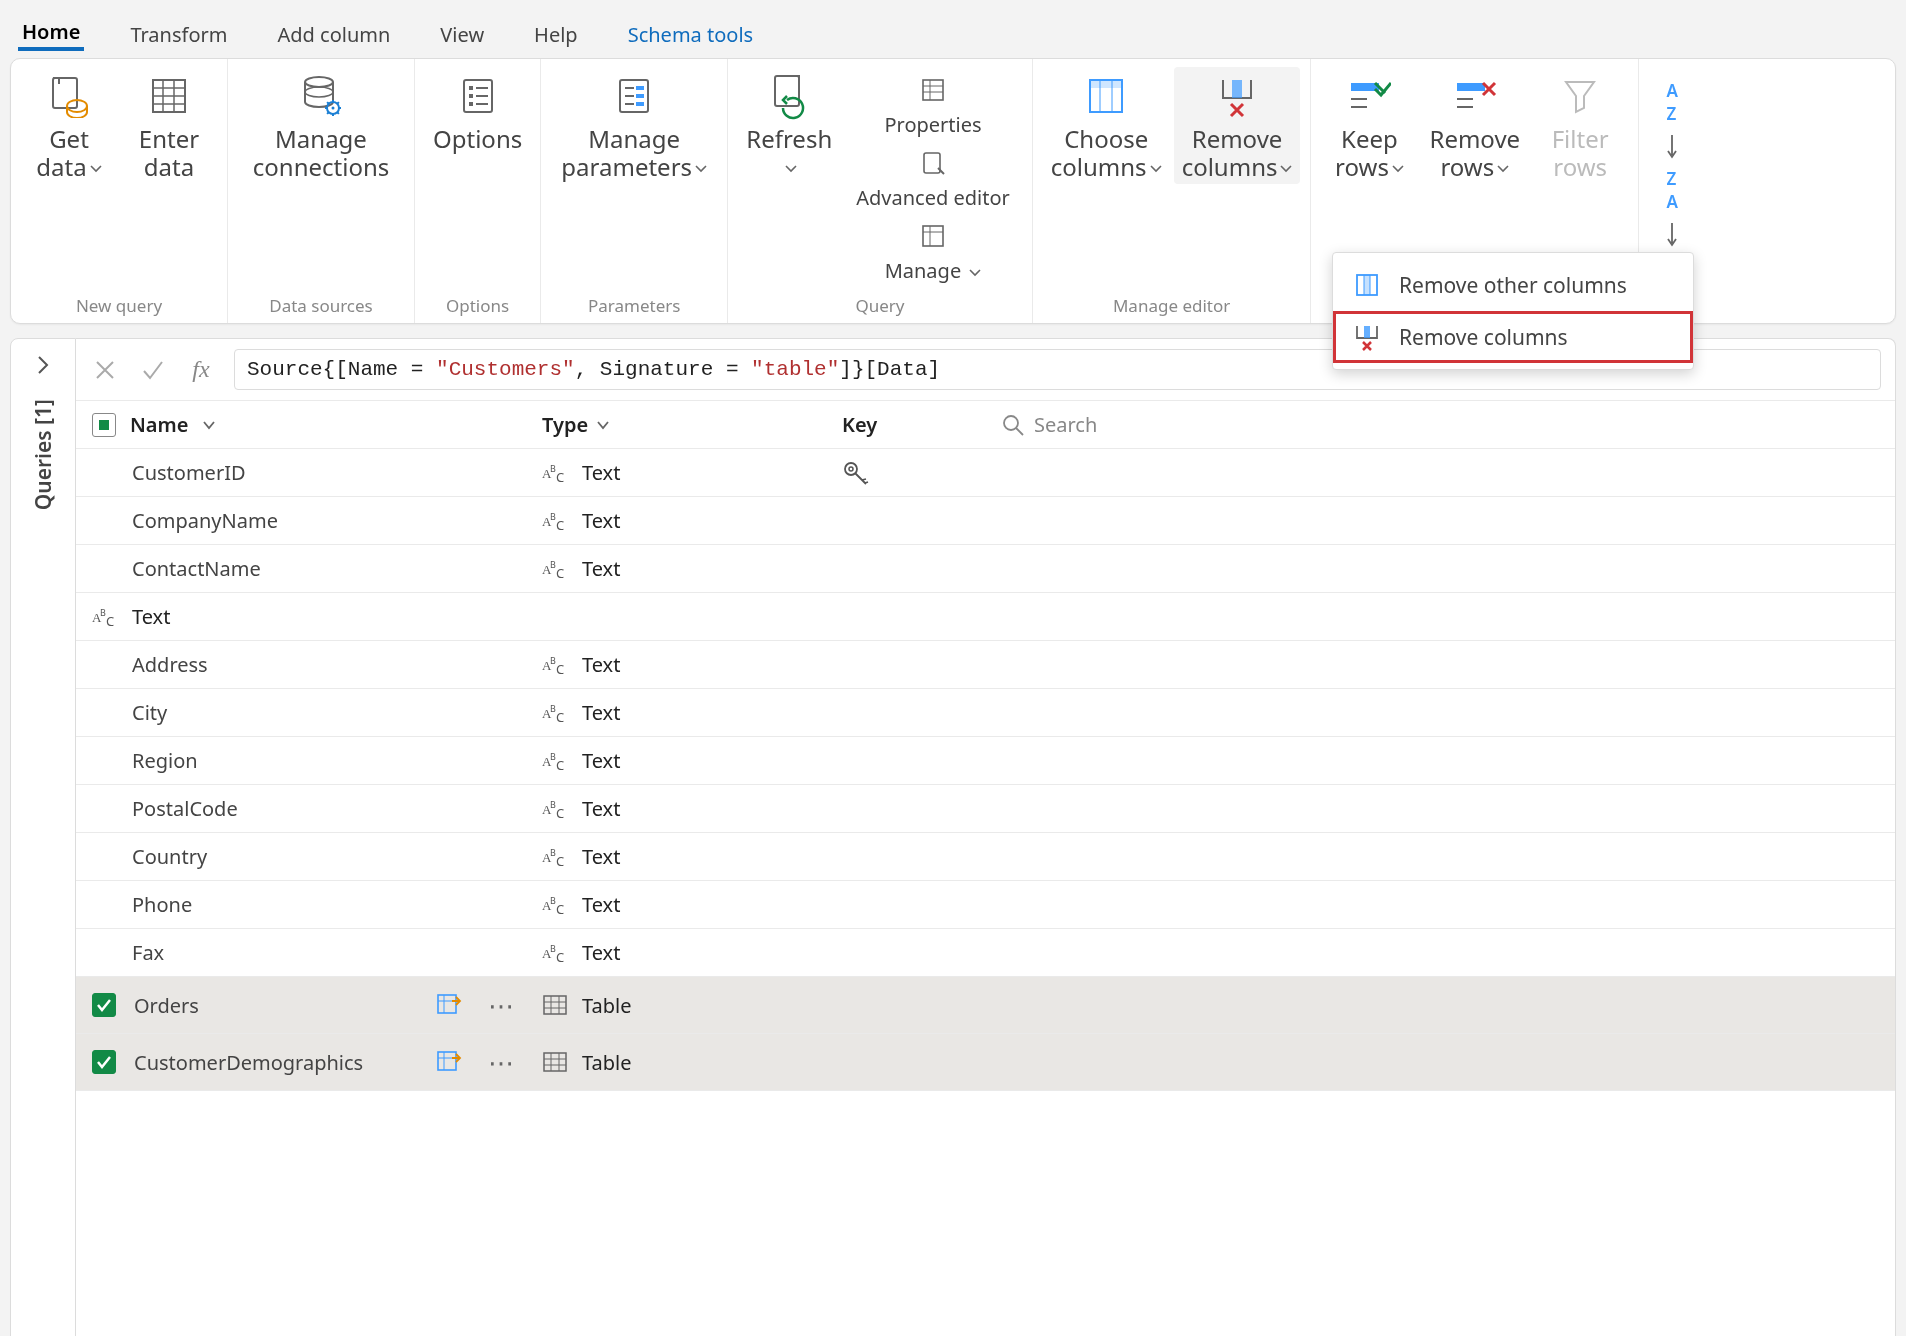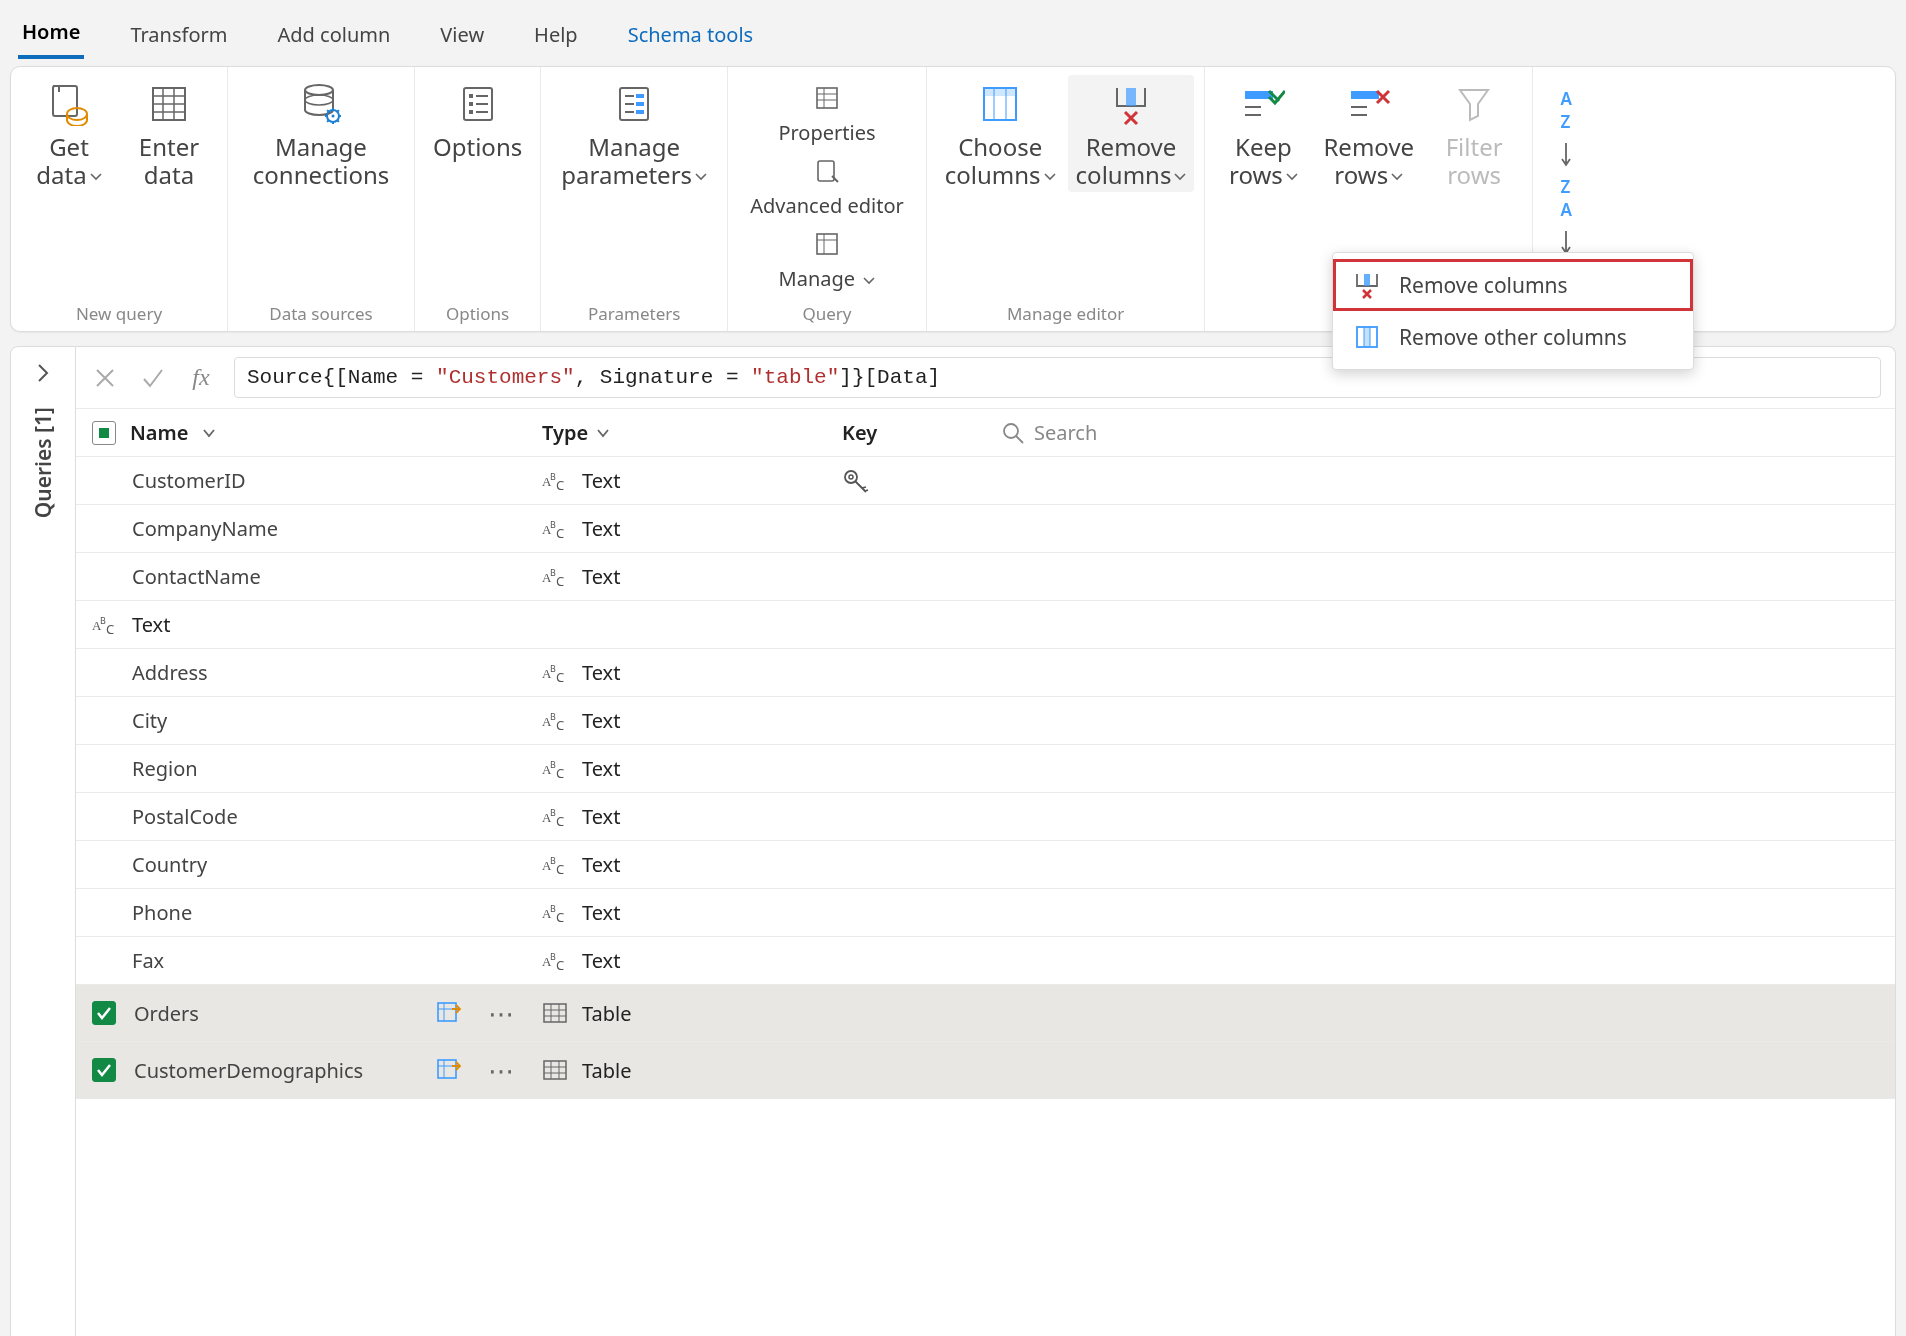--- a/index.html
+++ b/index.html
@@ -39,7 +39,7 @@
   align-items:flex-end;
 }
 .tab{
-  padding:8px 4px 10px 4px;
+  padding:8px 4px 2px 4px;
   cursor:pointer;
   color:var(--muted);
 }

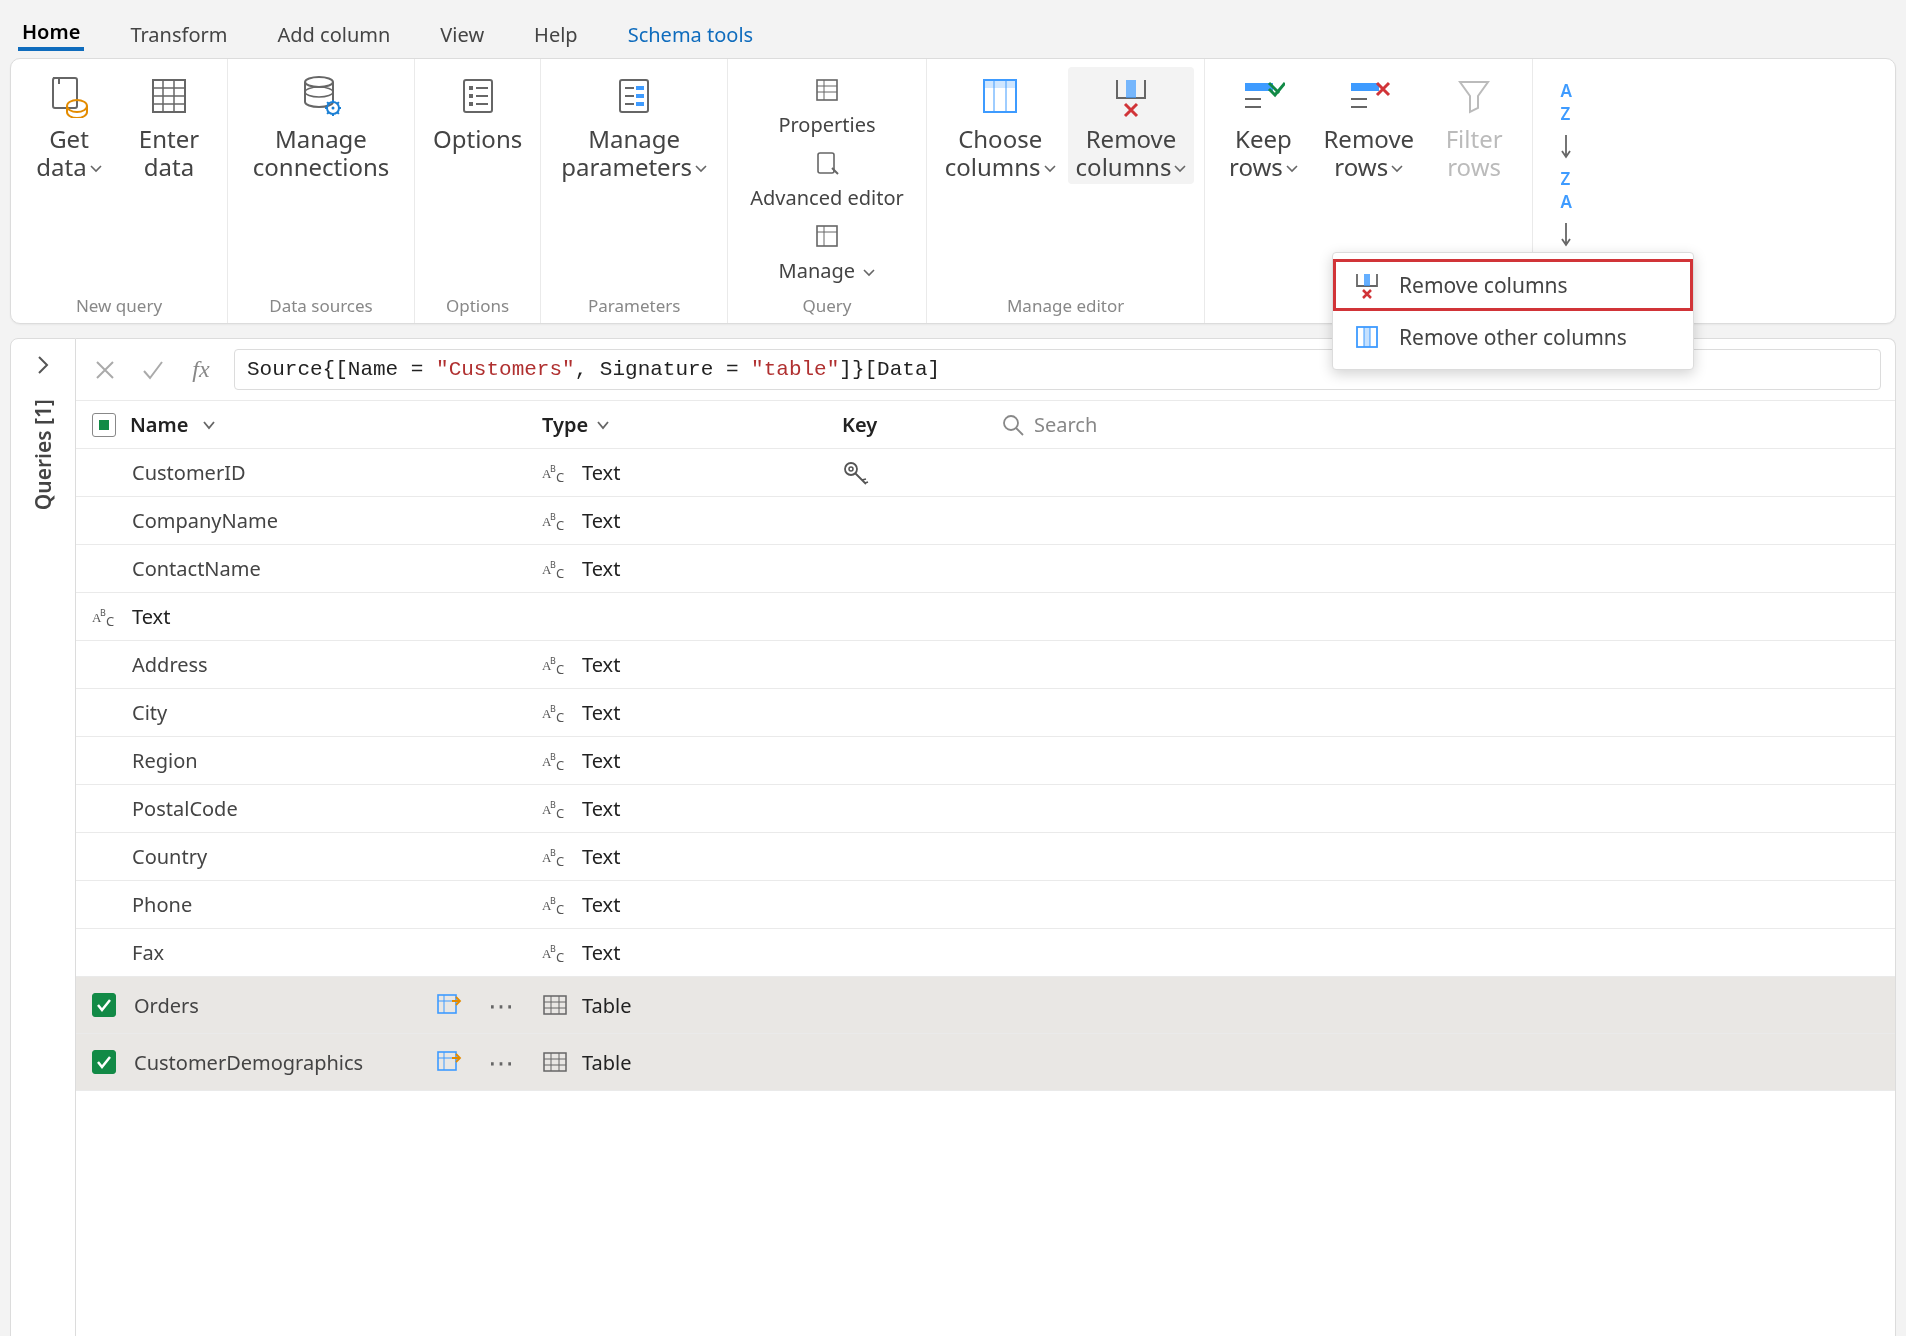--- a/index.html
+++ b/index.html
@@ -356,6 +356,19 @@
 
   <div class="group">
     <div class="group-buttons">
+      <div class="rbtn">
+        <span class="icon-area">
+          <svg width="48" height="48" viewBox="0 0 48 48">
+              <rect x="10" y="4" width="24" height="30" rx="2" fill="none" stroke="#666" stroke-width="2"></rect>
+              <path d="M26 4 l8 0 l0 8" fill="none" stroke="#666" stroke-width="2"></path>
+              <path d="M18 36 a10 10 0 1 0 4-8" fill="none" stroke="#128a46" stroke-width="2.5"></path>
+              <path d="M22 24 l-4 4 l4 4" fill="none" stroke="#128a46" stroke-width="2.5"></path>
+            </svg>
+        </span>
+        <span class="lbl"><span>Refresh</span><br><span class="caret"><svg width="12" height="8">
+                <path d="M1 1 L6 6 L11 1" stroke="#666" stroke-width="1.6" fill="none"></path>
+              </svg></span></span>
+      </div>
       <div class="vsmall-list">
         <div class="srow">
           <span>

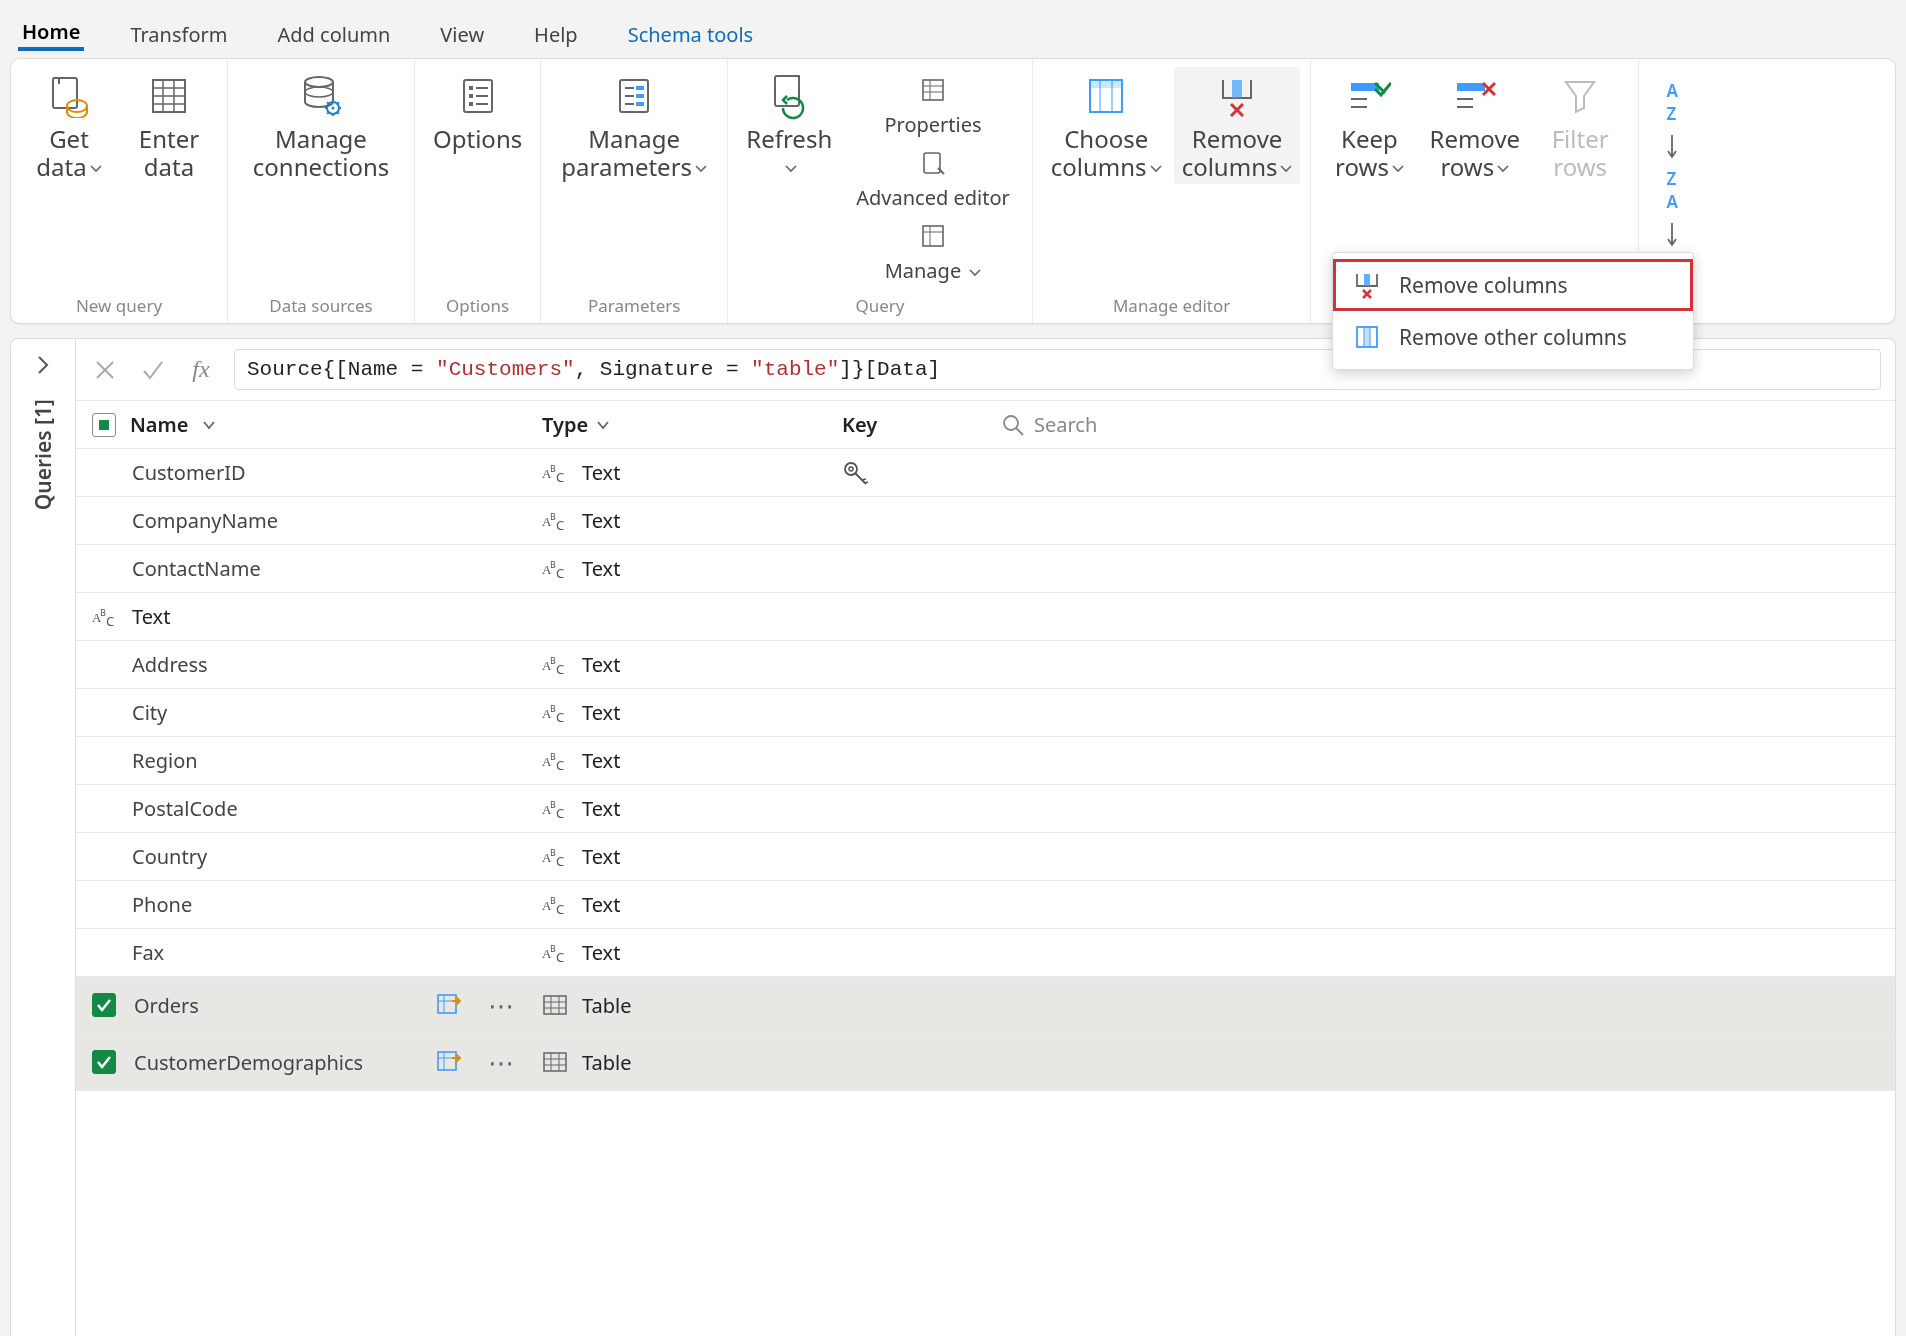--- a/index.html
+++ b/index.html
@@ -502,16 +502,6 @@
 </div>
 
 <div class="dropdown">
-  <div class="ditem highlight">
-    <span>
-      <svg width="28" height="28" viewBox="0 0 28 28">
-          <path d="M4 3 v12 h20 V3" fill="none" stroke="#666" stroke-width="1.8"></path>
-          <rect x="11" y="3" width="6" height="12" fill="#3e9bff" opacity="0.8"></rect>
-          <path d="M10 19 l8 8 M18 19 l-8 8" stroke="#d13438" stroke-width="2.5"></path>
-        </svg>
-    </span>
-    <span>Remove columns</span>
-  </div>
   <div class="ditem">
     <span>
       <svg width="28" height="28" viewBox="0 0 28 28">
@@ -523,6 +513,16 @@
     </span>
     <span>Remove other columns</span>
   </div>
+  <div class="ditem highlight">
+    <span>
+      <svg width="28" height="28" viewBox="0 0 28 28">
+          <path d="M4 3 v12 h20 V3" fill="none" stroke="#666" stroke-width="1.8"></path>
+          <rect x="11" y="3" width="6" height="12" fill="#3e9bff" opacity="0.8"></rect>
+          <path d="M10 19 l8 8 M18 19 l-8 8" stroke="#d13438" stroke-width="2.5"></path>
+        </svg>
+    </span>
+    <span>Remove columns</span>
+  </div>
 </div>
 
 <div class="work">

